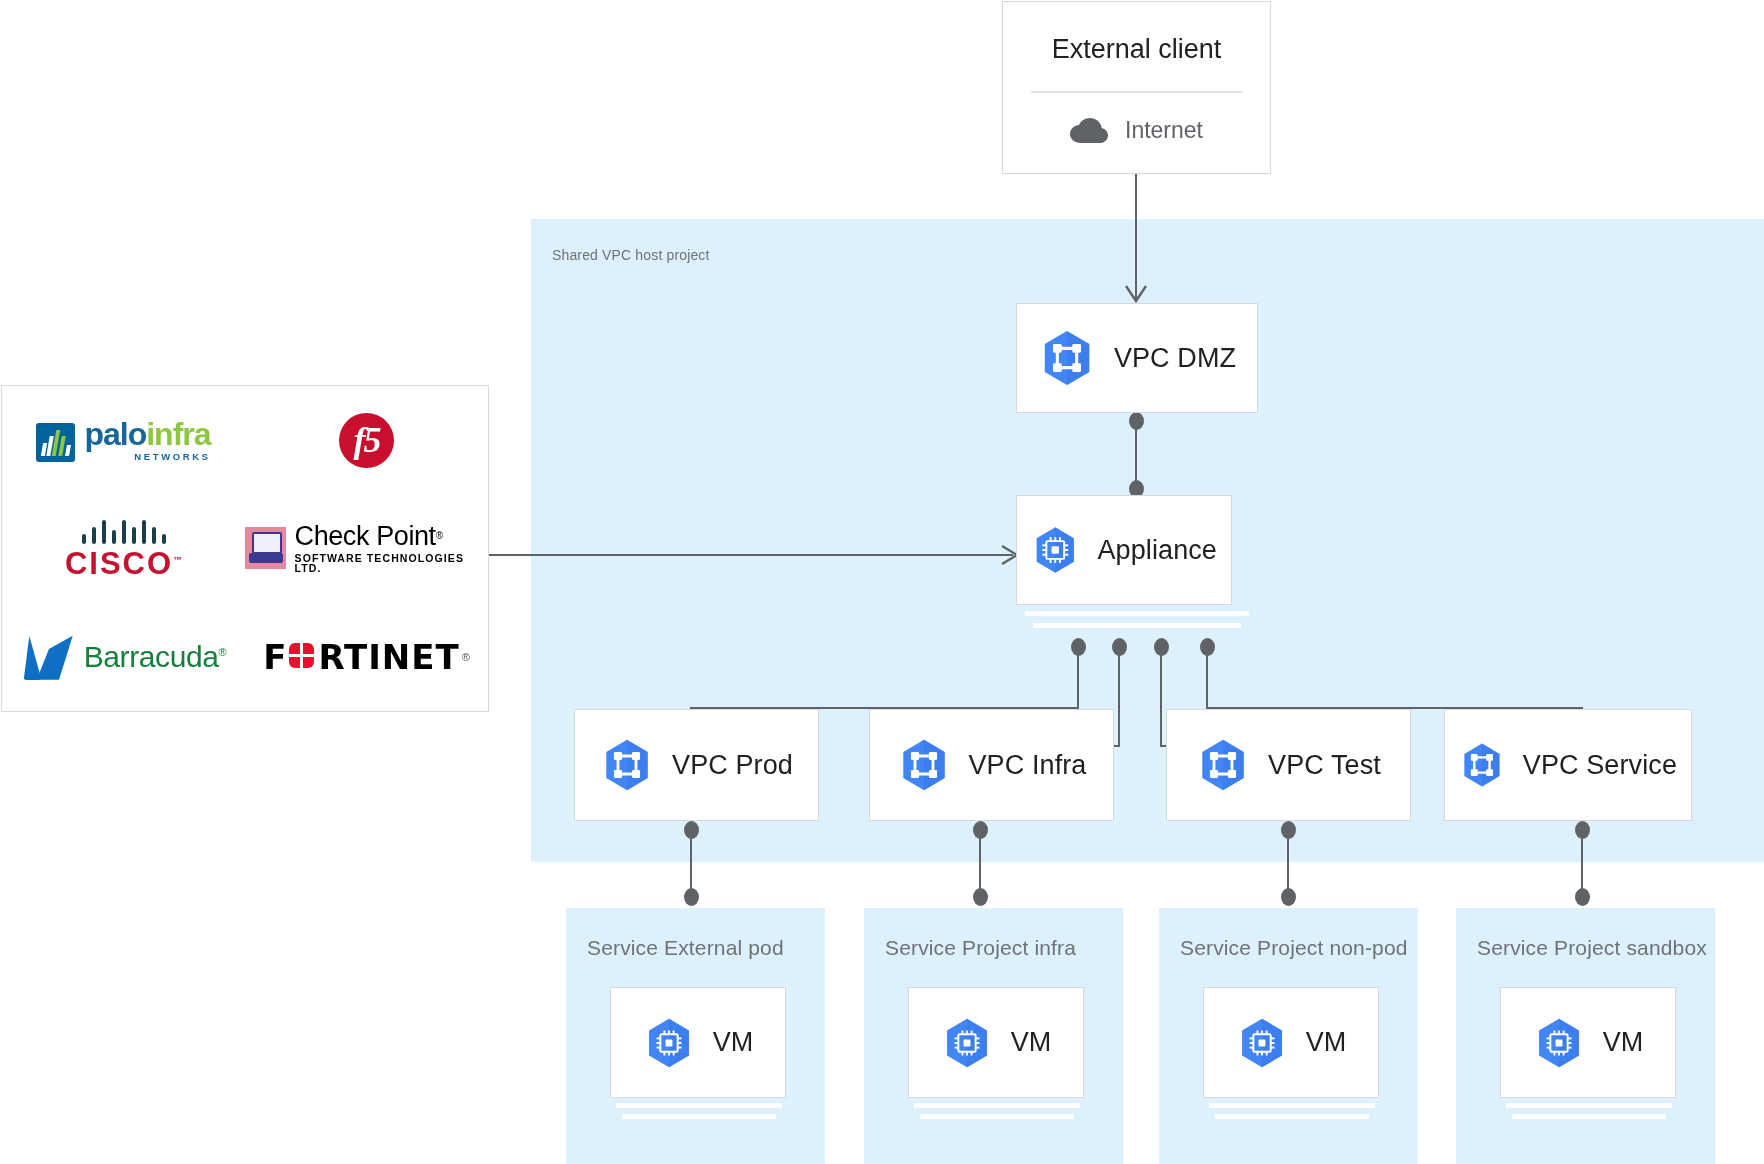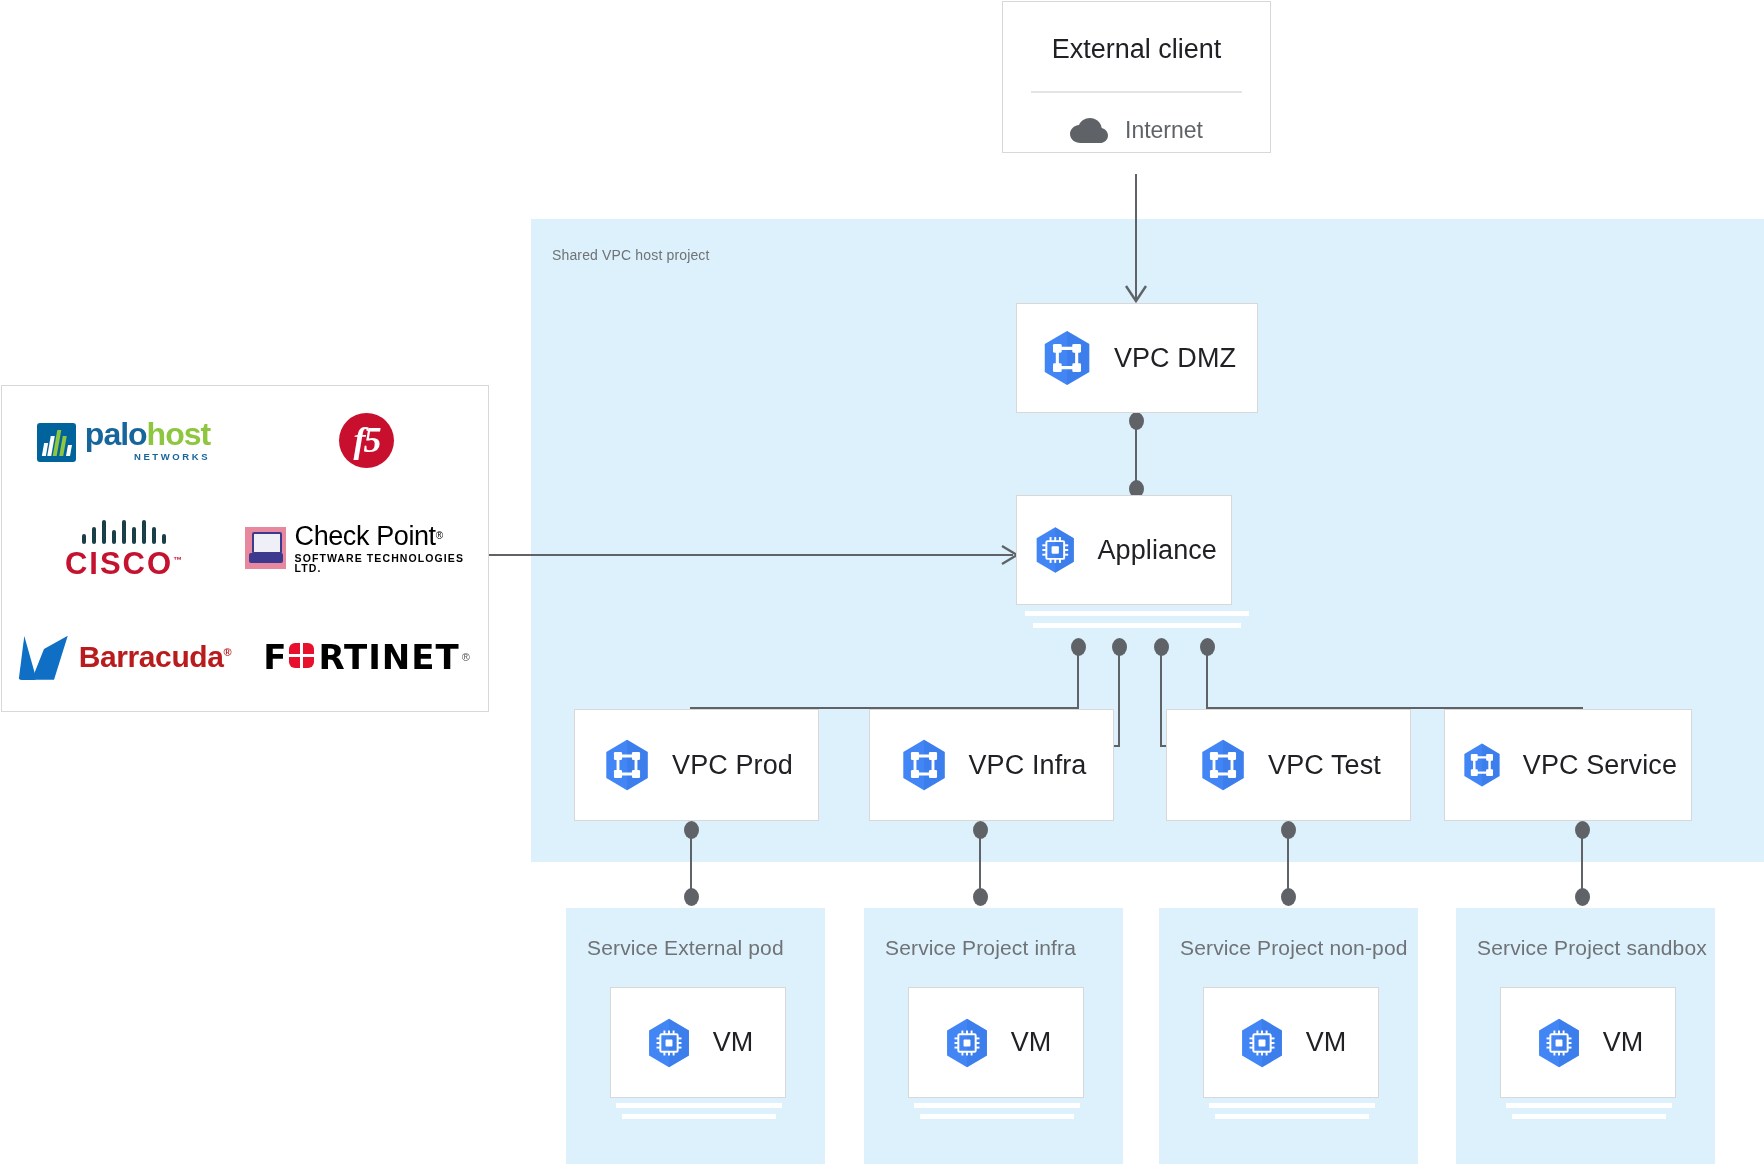--- a/index.html
+++ b/index.html
@@ -193,7 +193,7 @@
   <div class="dot" style="left:1575px;top:821px;"></div>
   <div class="dot" style="left:1575px;top:888px;"></div>
 
-  <div class="abs ext-card" style="left:1002px;top:1px;width:269px;height:152px;">
+  <div class="abs ext-card" style="left:1002px;top:1px;width:269px;height:173px;">
     <div class="ext-title">External client</div>
     <div class="ext-rule"></div>
     <div class="ext-row">

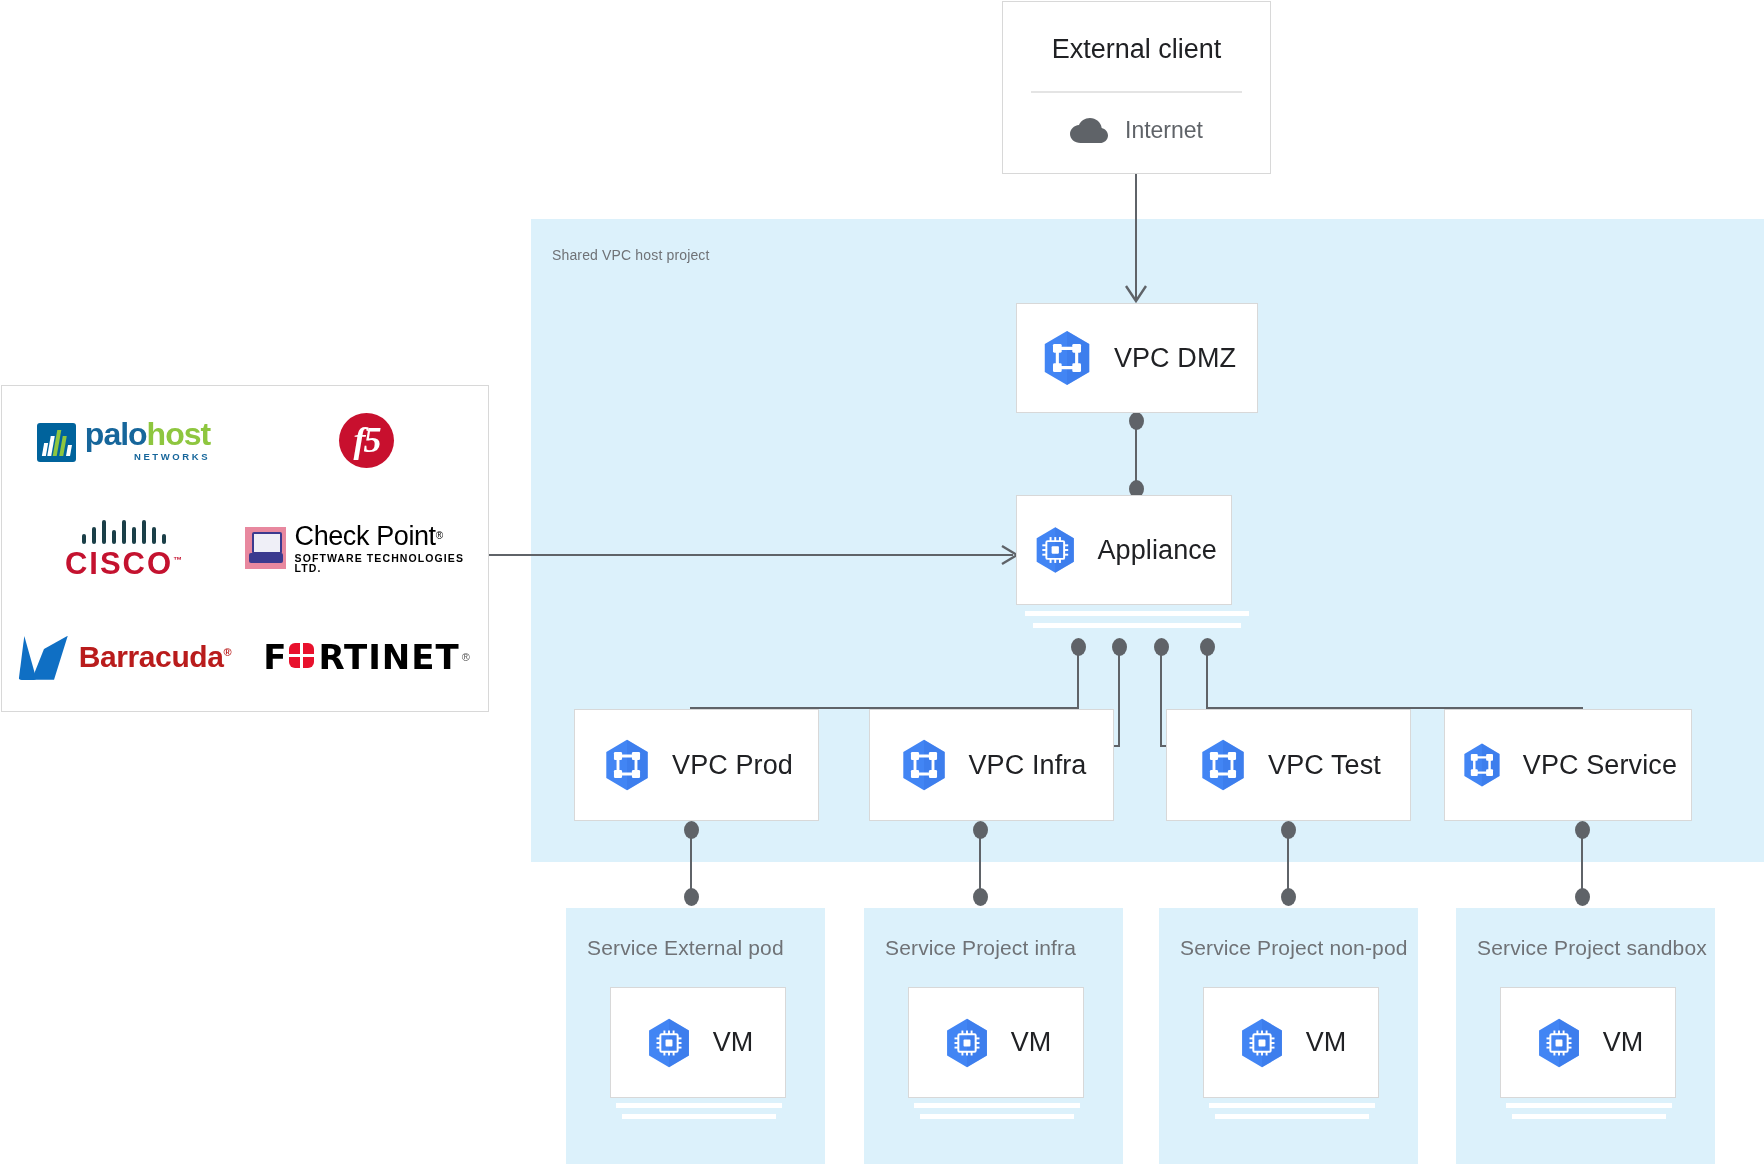--- a/index.html
+++ b/index.html
@@ -433,7 +433,7 @@
             <i class="w" style="left:30px; height:11px;"></i>
           </div>
           <div class="palo-txt">
-            <span class="w1">palo</span><span class="w2">host</span>
+            <span class="w1">palo</span><span class="w2">infra</span>
             <div class="palo-sub">NETWORKS</div>
           </div>
         </div>

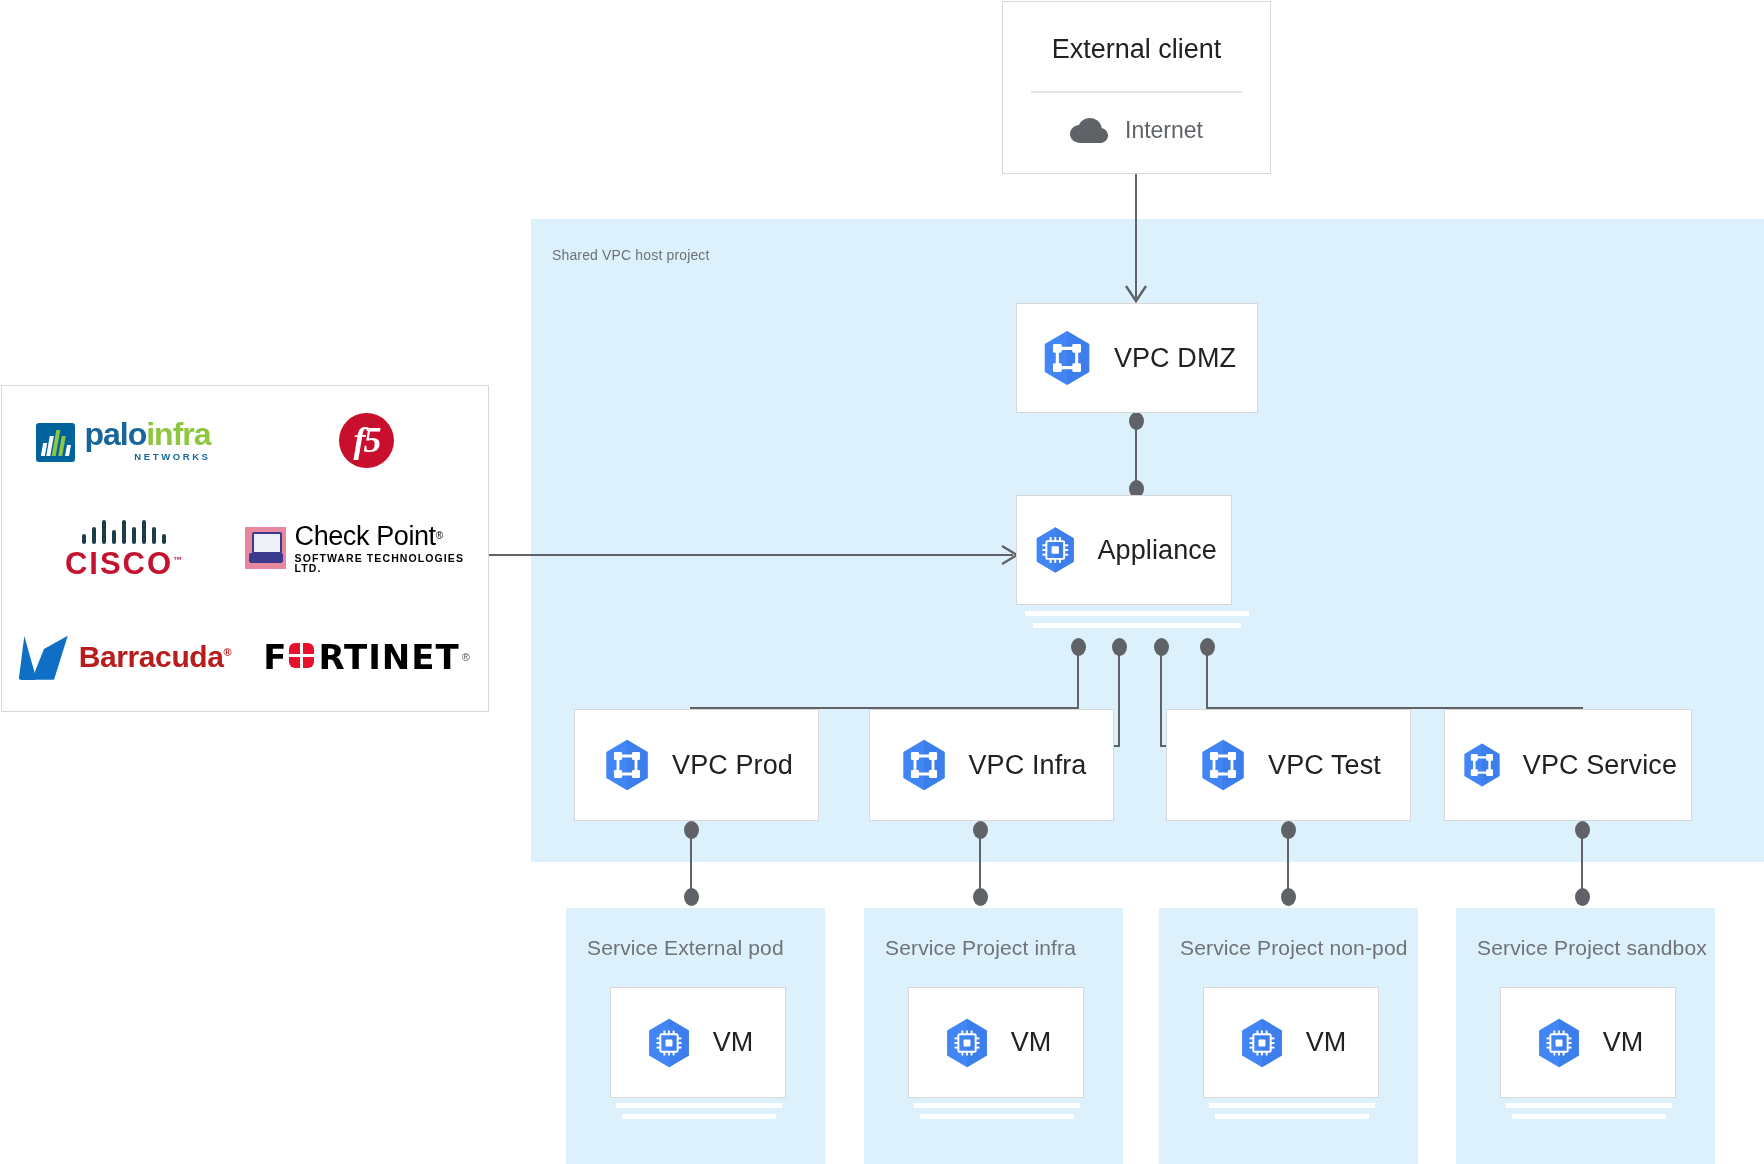--- a/index.html
+++ b/index.html
@@ -101,7 +101,7 @@
   .bar-fin .f2{position:absolute;left:16px;bottom:0;width:36px;height:44px;
     background:#0f6fc4;
     clip-path:polygon(100% 0,62% 100%,0 100%,34% 30%);}
-  .bar-txt{font-size:30px;color:#b91c1c;letter-spacing:-.4px;font-weight:bold;}
+  .bar-txt{font-size:30px;color:#15803d;letter-spacing:-.4px;}
   .bar-txt .reg{font-size:11px;vertical-align:super;}
 
   

